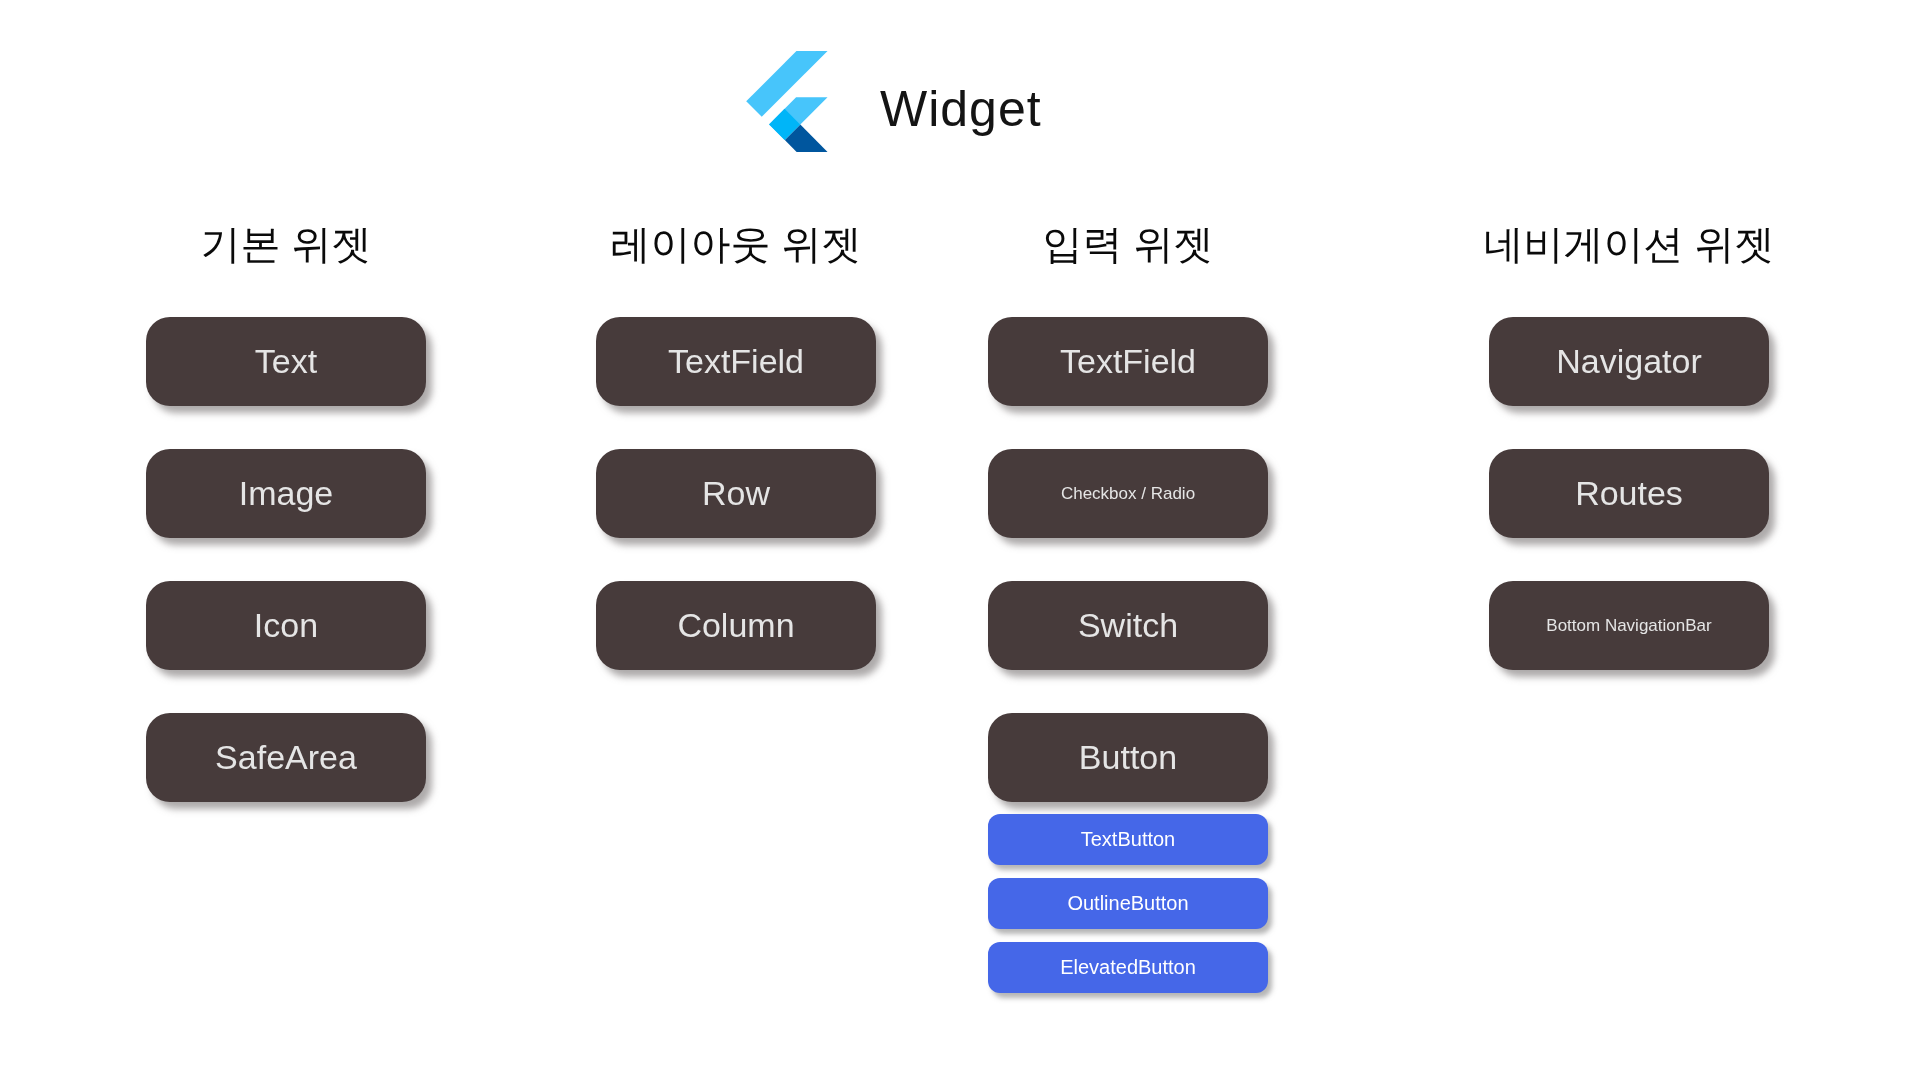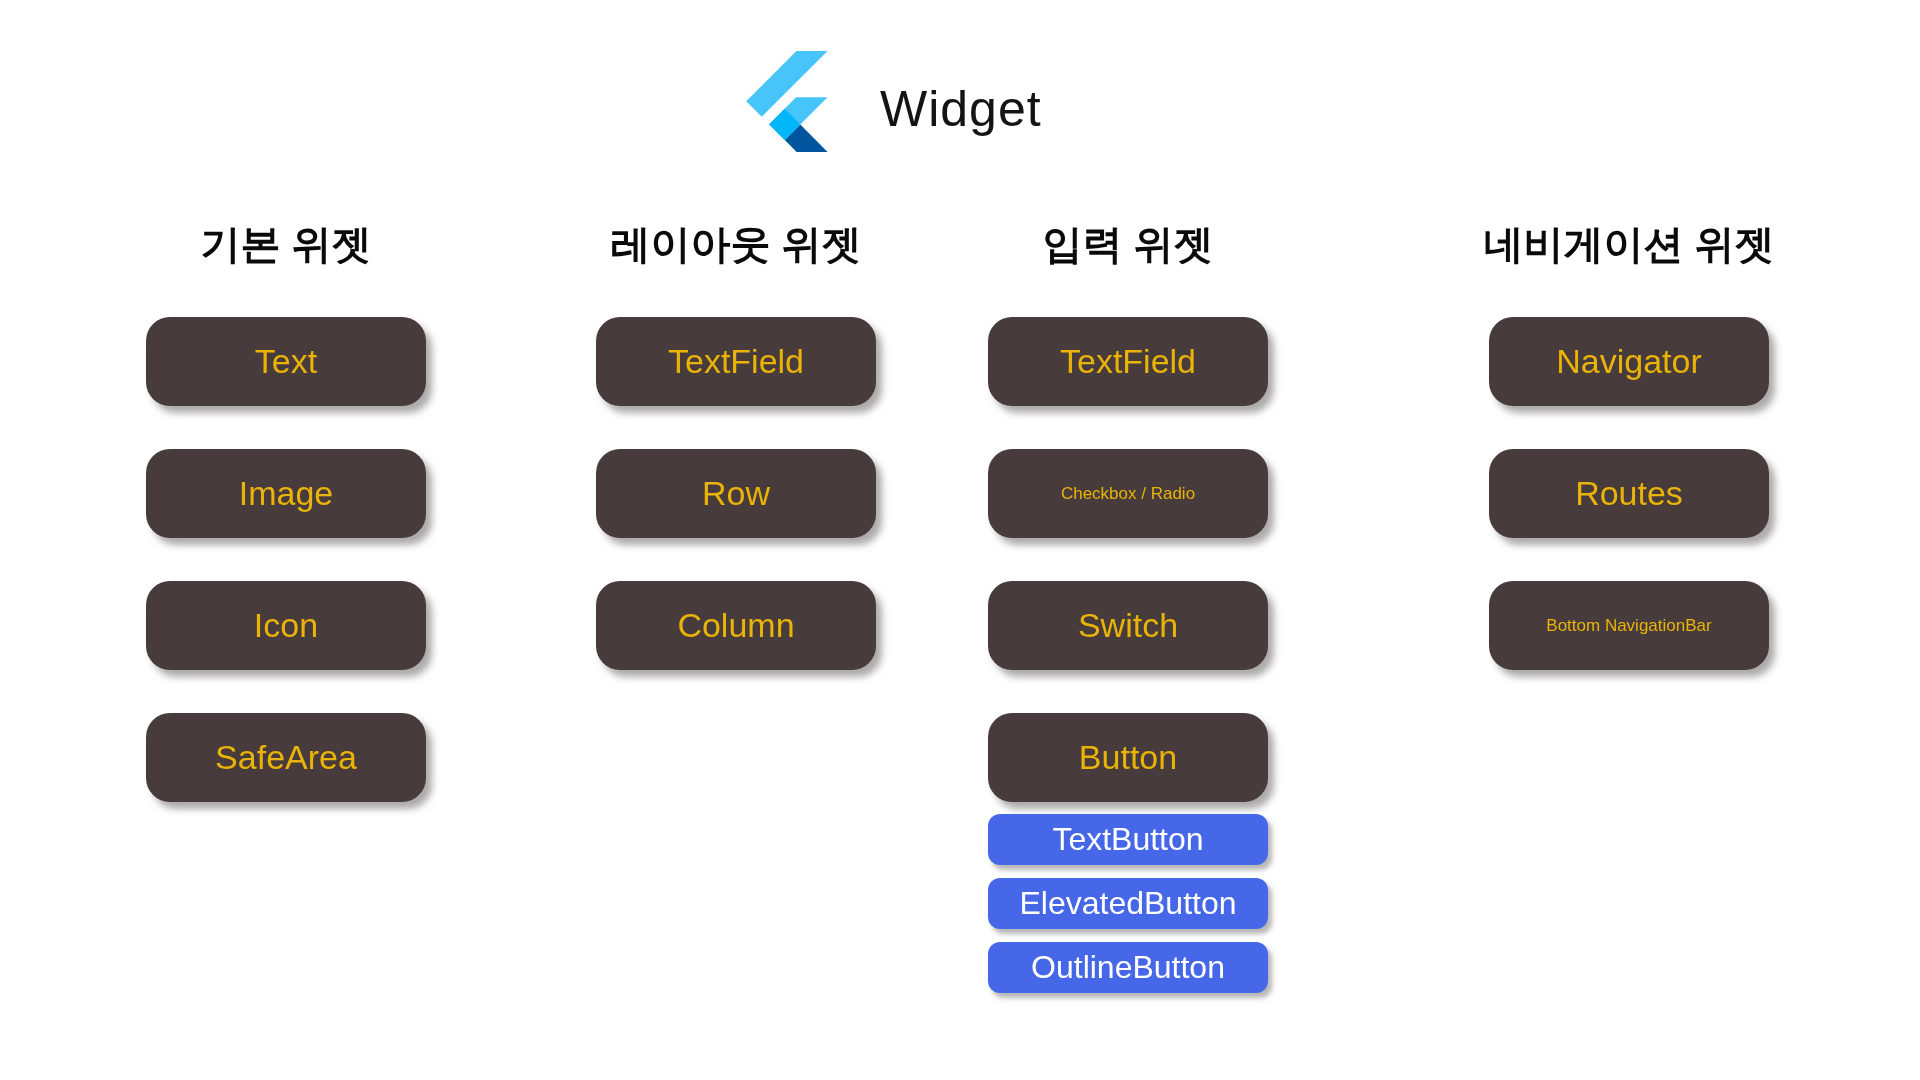--- a/index.html
+++ b/index.html
@@ -58,7 +58,7 @@
     line-height: 52px;
     margin-bottom: 47px;
     font-size: 40px;
-    font-weight: 700;
+    font-weight: 400;
     color: #0a0a0a;
     white-space: nowrap;
     text-align: center;

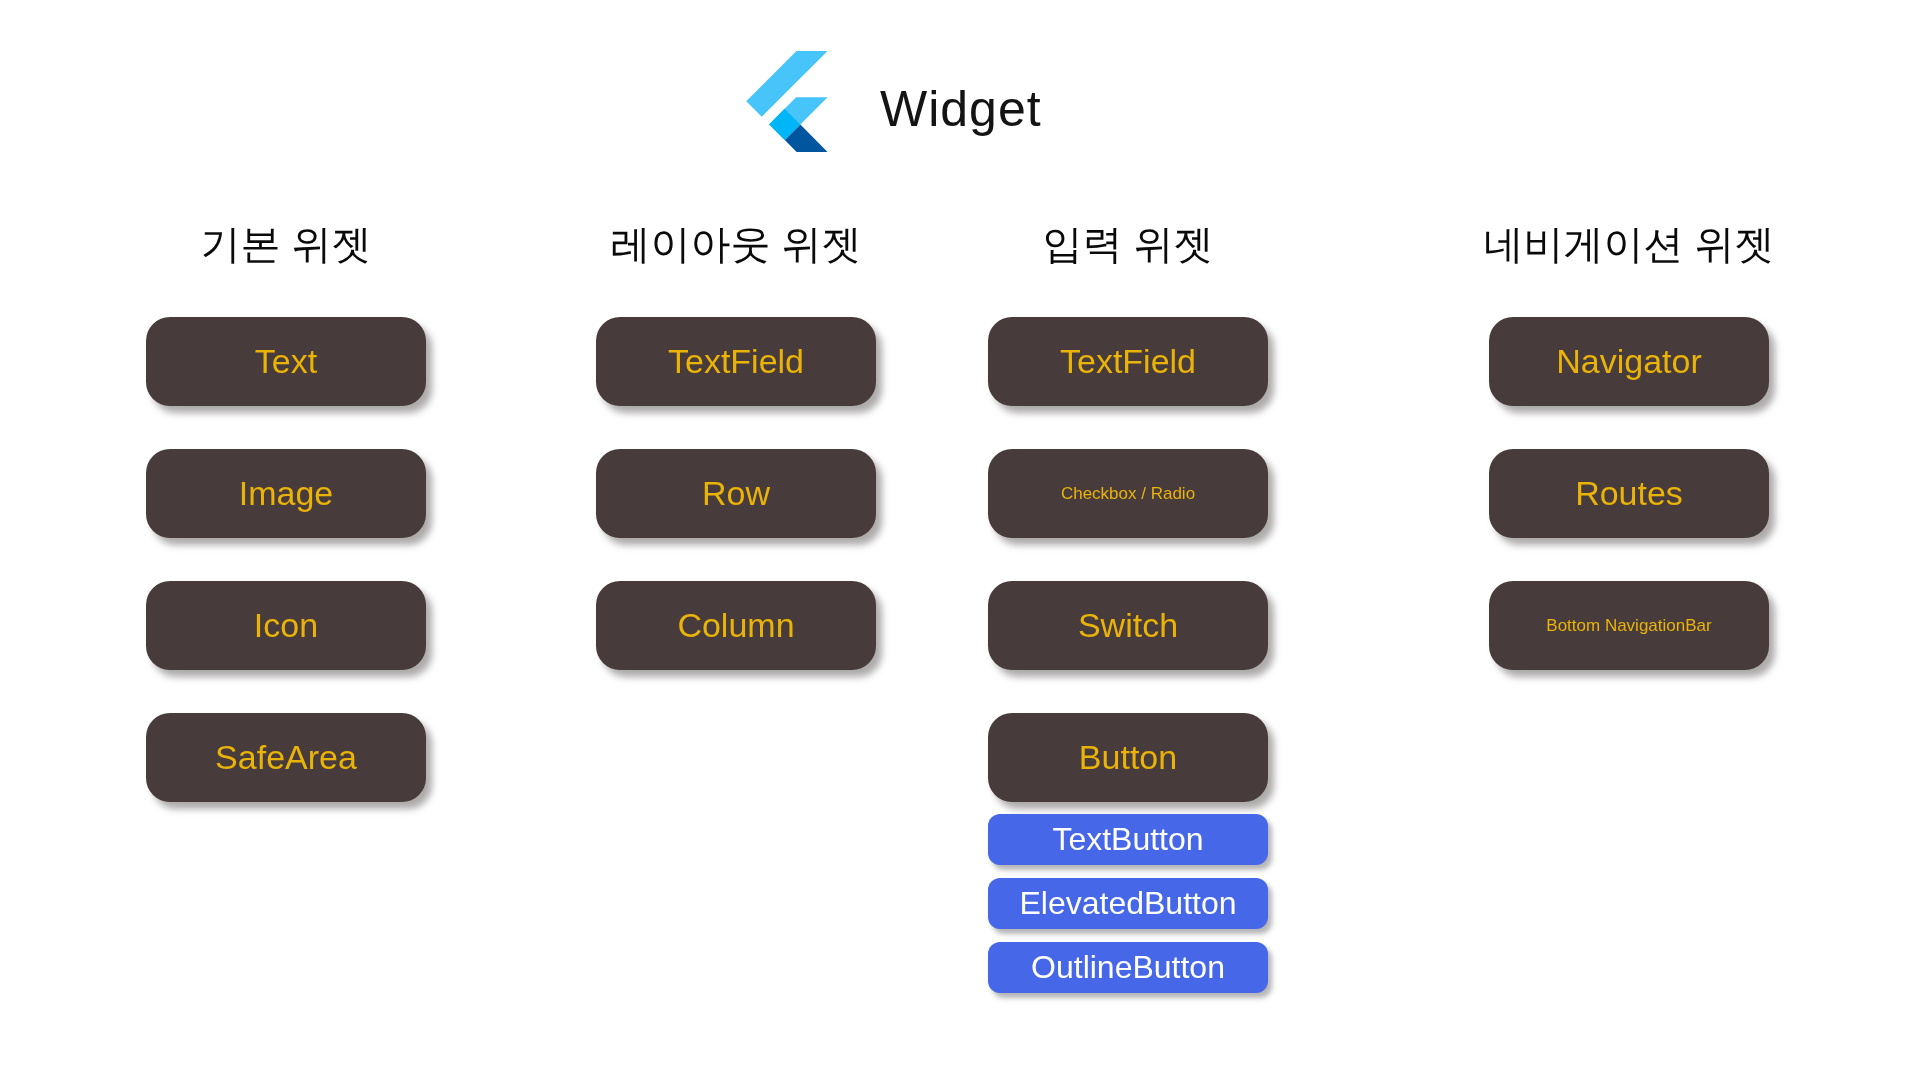--- a/index.html
+++ b/index.html
@@ -72,7 +72,7 @@
     padding: 0 18px;
     background: #473B3B;
     border-radius: 24px;
-    color: #eab308;
+    color: #e5e5e5;
     font-size: 34px;
     display: flex;
     align-items: center;

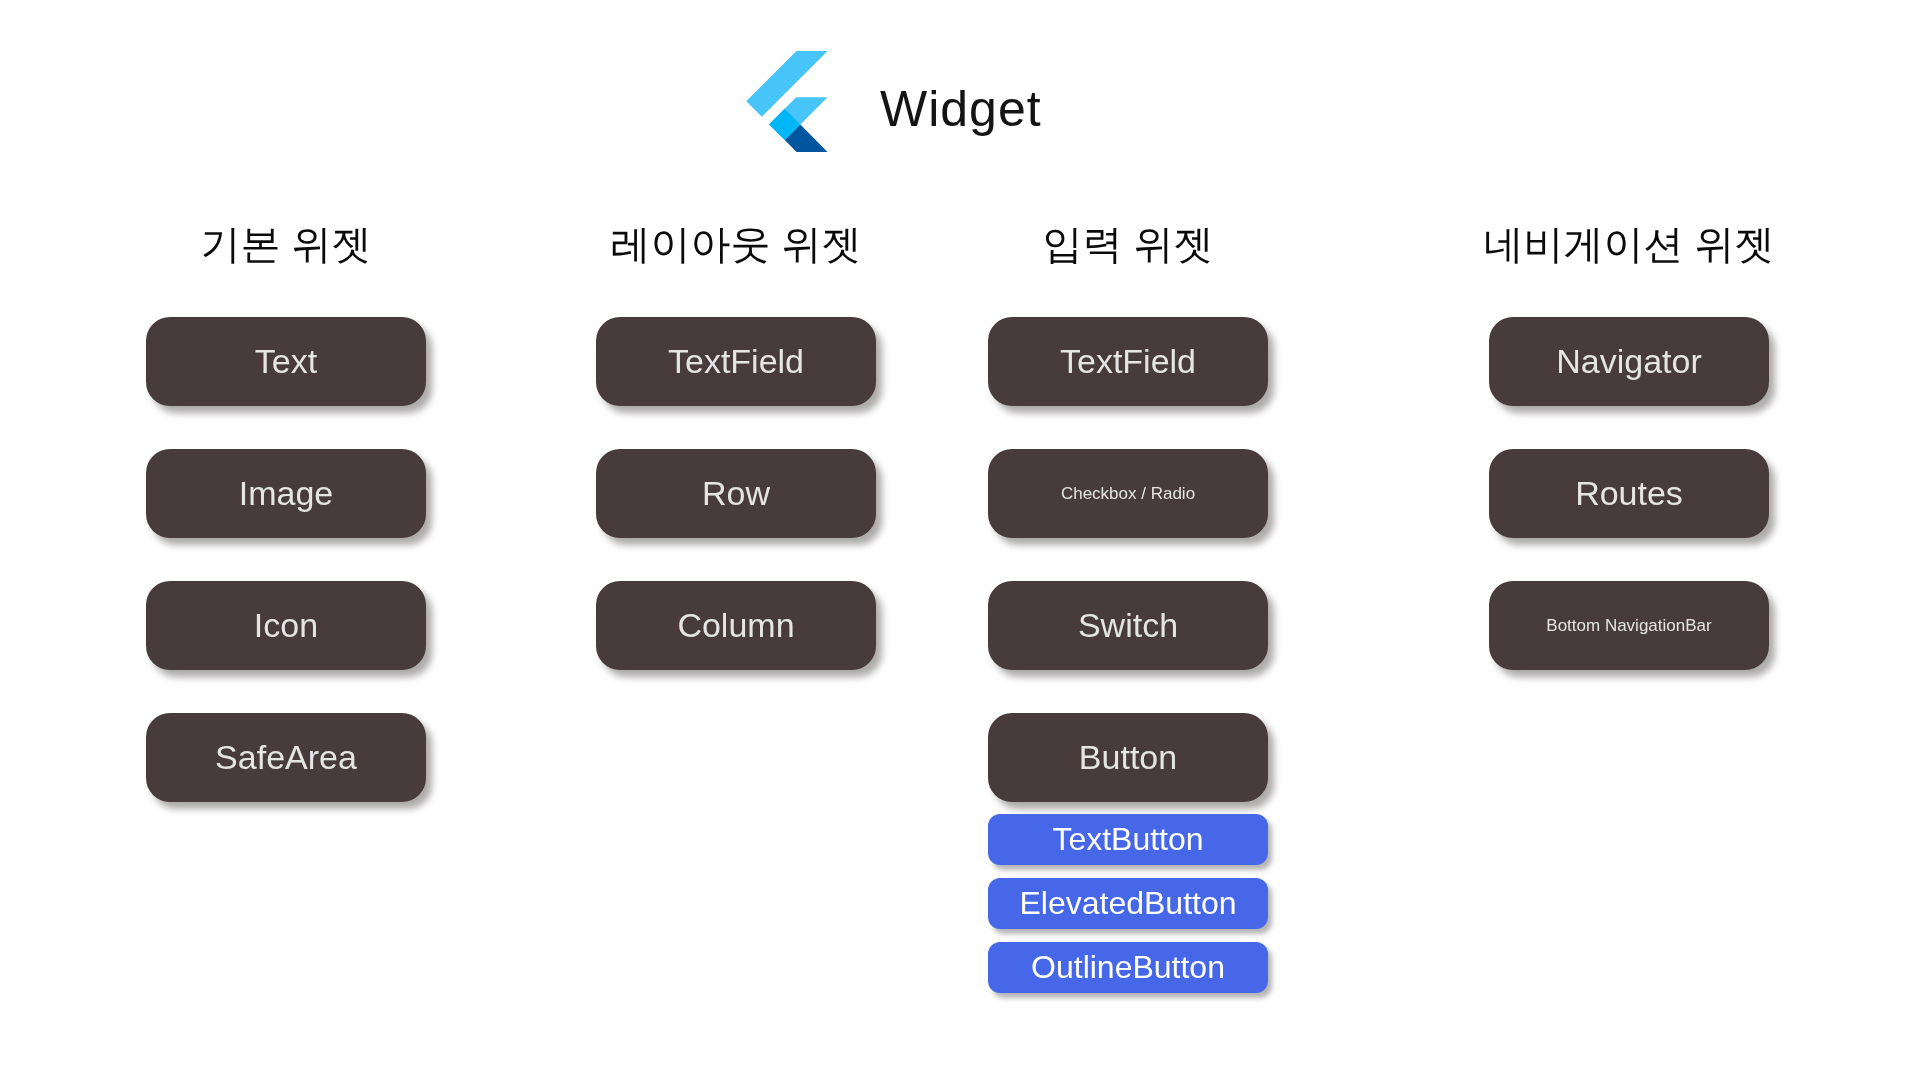--- a/index.html
+++ b/index.html
@@ -94,7 +94,7 @@
     background: #4567E8;
     border-radius: 12px;
     color: #ffffff;
-    font-size: 32px;
+    font-size: 20px;
     display: flex;
     align-items: center;
     justify-content: center;

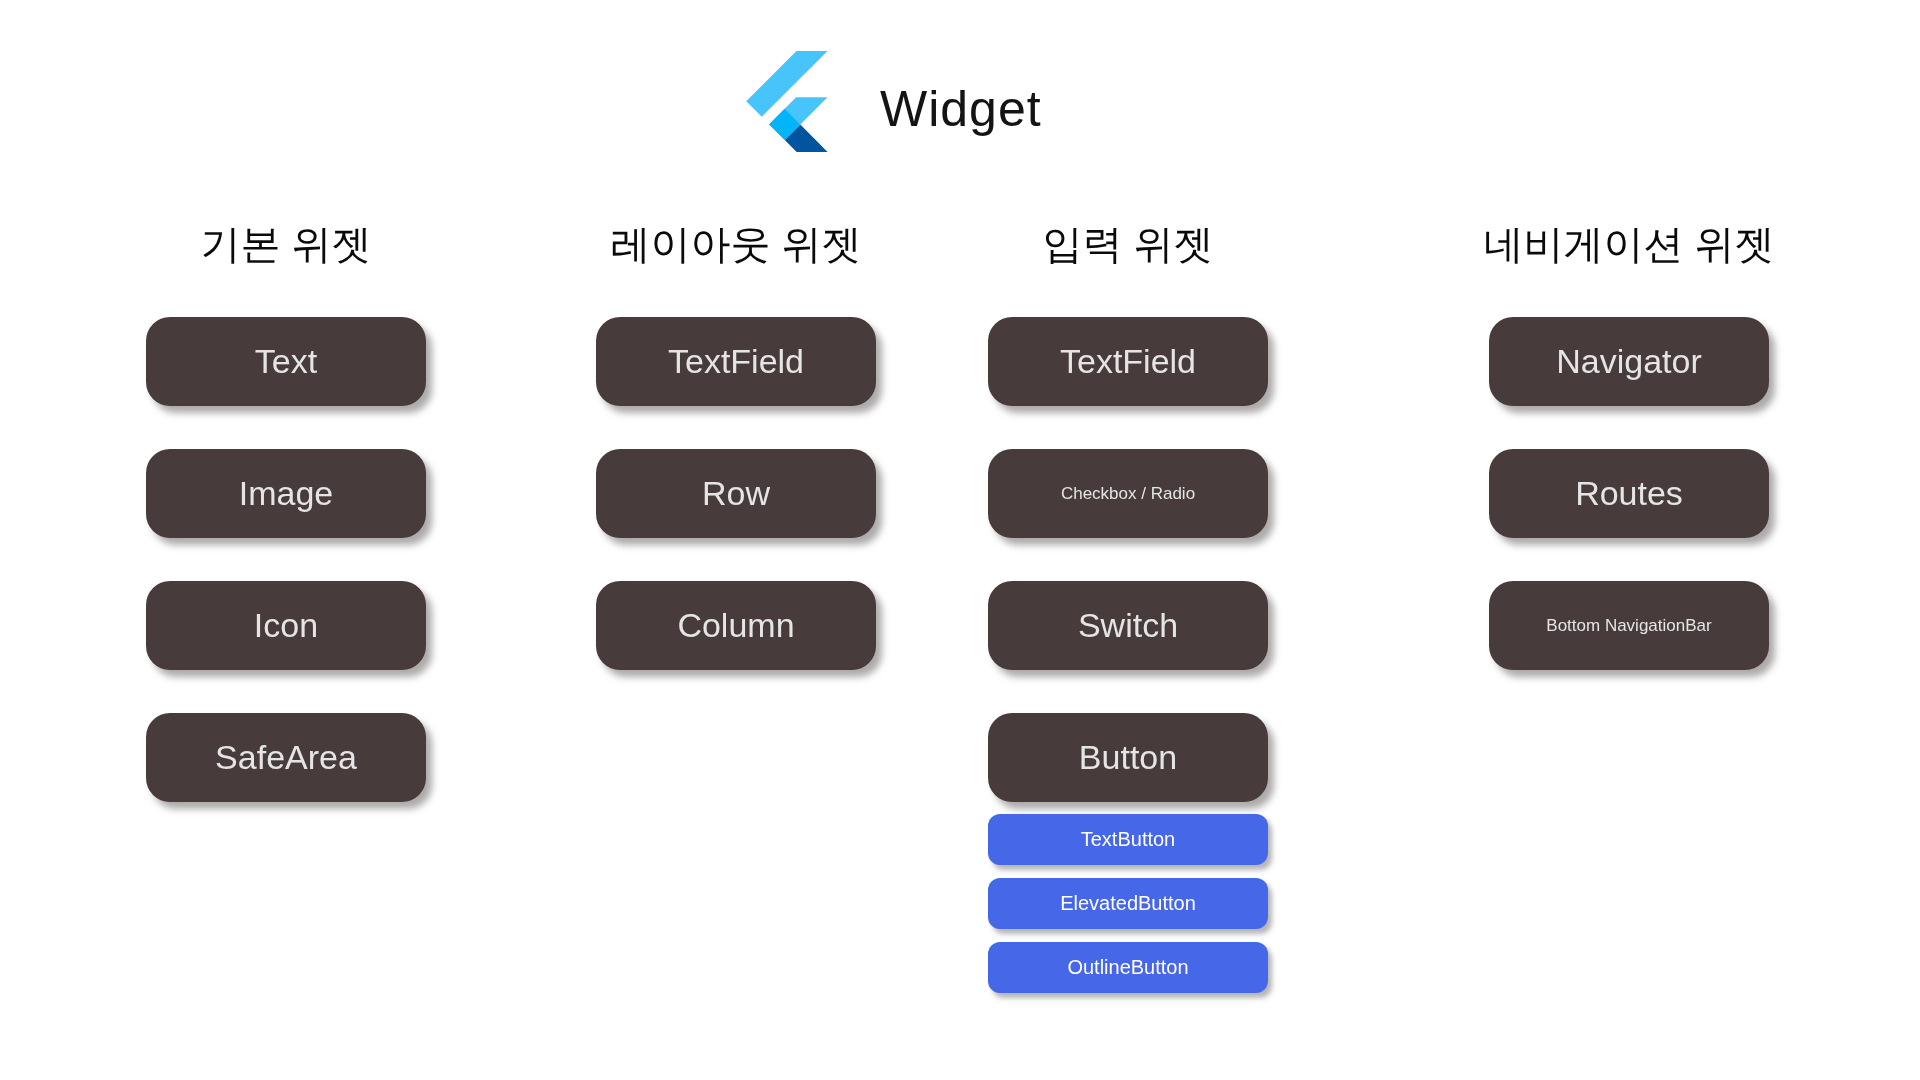--- a/index.html
+++ b/index.html
@@ -140,8 +140,8 @@
     <div class="wbtn">Switch</div>
     <div class="wbtn mb-sm">Button</div>
     <div class="bbtn">TextButton</div>
+    <div class="bbtn">OutlineButton</div>
     <div class="bbtn">ElevatedButton</div>
-    <div class="bbtn">OutlineButton</div>
   </div>
 
   <div class="col" id="col-nav">

